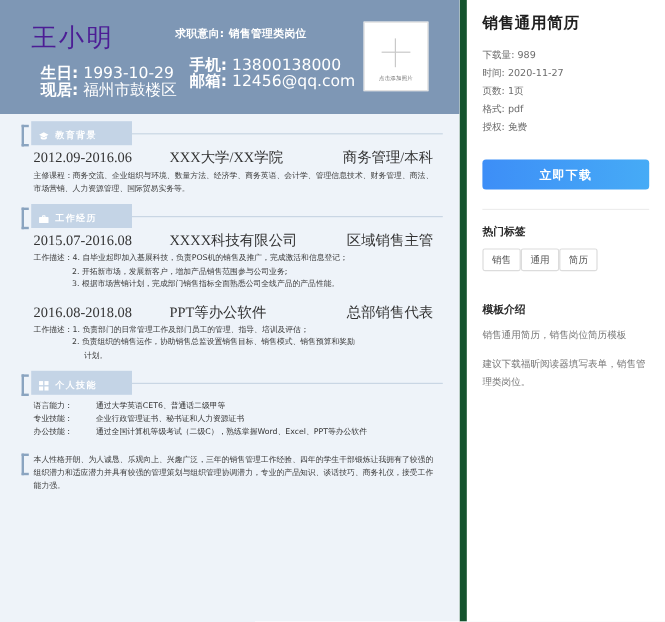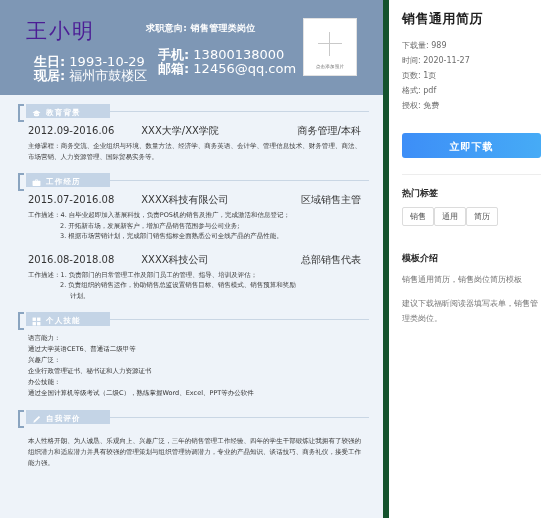--- a/index.html
+++ b/index.html
@@ -109,7 +109,7 @@
   }
   .sec-tab {
     background: #c4d4e6;
-    height: 14px;
+    height: 20px;
     min-width: 84px;
     display: flex;
     align-items: center;

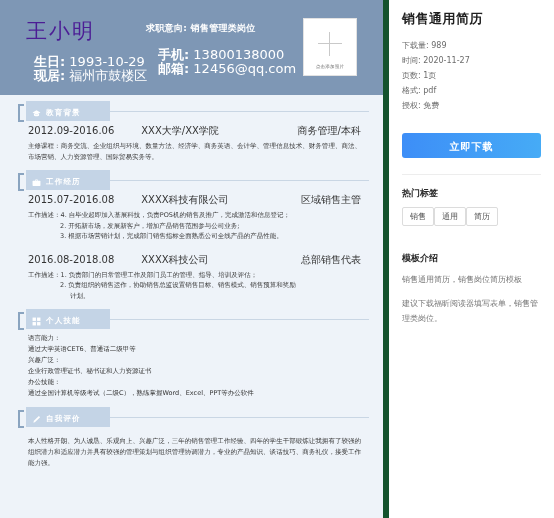--- a/index.html
+++ b/index.html
@@ -148,10 +148,11 @@
   .entry { margin-bottom: 6px; }
   .entry-top {
     display: flex;
-    font-size: 10px;
+    font-size: 12px;
     color: #333333;
     line-height: 12px;
     margin-bottom: 4px;
+    font-family: Liberation Serif, serif;
   }
   .e-date { width: 34%; }
   .e-org  { width: 38%; text-align: left; }

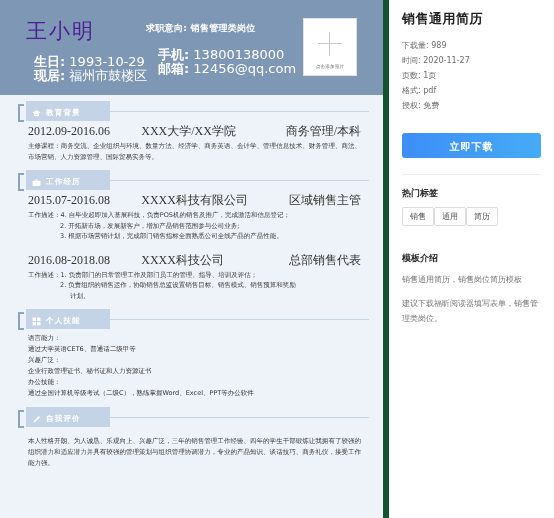--- a/index.html
+++ b/index.html
@@ -356,7 +356,7 @@
             <div class="entry" style="margin-top:12px;">
               <div class="entry-top">
                 <span class="e-date">2016.08-2018.08</span>
-                <span class="e-org">XXXX科技公司</span>
+                <span class="e-org">PPT等办公软件</span>
                 <span class="e-role">总部销售代表</span>
               </div>
               <div class="entry-desc">

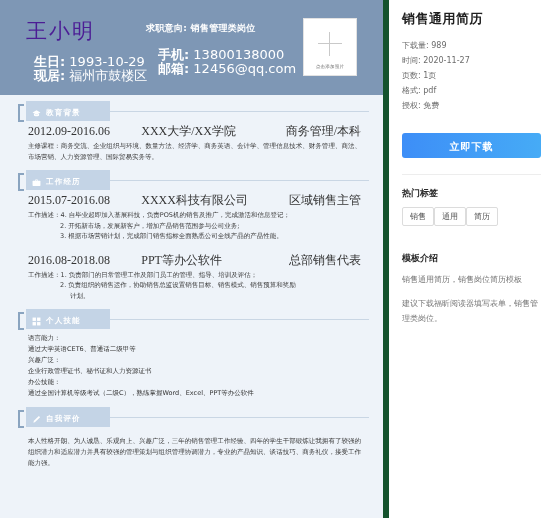--- a/index.html
+++ b/index.html
@@ -173,7 +173,6 @@
     font-size: 6.5px;
     color: #333333;
     line-height: 11px;
-    flex-direction: column;
   }
   .skill-label { width: 52px; white-space: nowrap; }
   .skill-val { flex: 1; white-space: nowrap; }

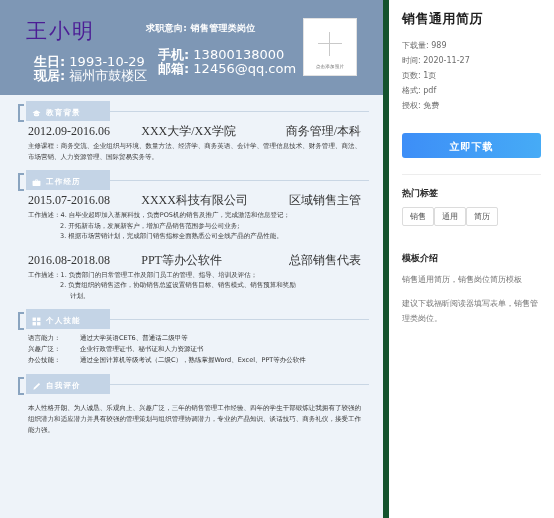--- a/index.html
+++ b/index.html
@@ -390,7 +390,7 @@
               <span class="skill-val">通过大学英语CET6、普通话二级甲等</span>
             </div>
             <div class="skill-row">
-              <span class="skill-label">兴趣广泛：</span>
+              <span class="skill-label">专业技能：</span>
               <span class="skill-val">企业行政管理证书、秘书证和人力资源证书</span>
             </div>
             <div class="skill-row">

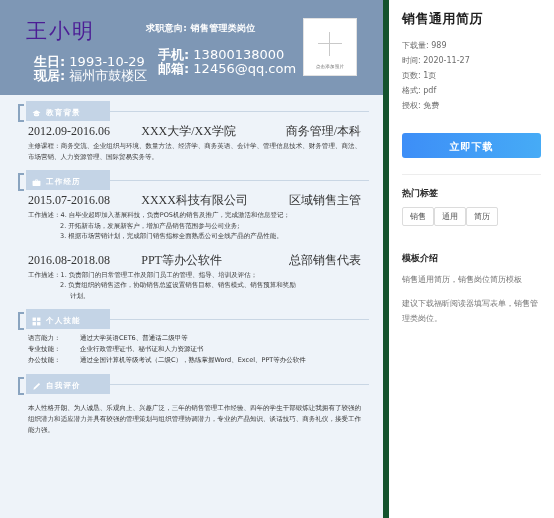--- a/index.html
+++ b/index.html
@@ -402,17 +402,6 @@
 
         <div class="section">
           <span class="sec-bracket"></span>
-          <div class="sec-head">
-            <div class="sec-tab">
-              <span class="sec-ico">
-                <svg width="9" height="9" viewBox="0 0 16 16" fill="#ffffff">
-                    <path d="M12.2 1.6 14.4 3.8 5.6 12.6 2.4 13.6 3.4 10.4 Z"></path>
-                  </svg>
-              </span>
-              <span class="sec-title">自我评价</span>
-            </div>
-            <span class="sec-rule"></span>
-          </div>
           <div class="sec-body" style="margin-top:12px;">
             <div class="selfeval">本人性格开朗、为人诚恳、乐观向上、兴趣广泛，三年的销售管理工作经验、四年的学生干部锻炼让我拥有了较强的组织潜力和适应潜力并具有较强的管理策划与组织管理协调潜力，专业的产品知识、谈话技巧、商务礼仪，接受工作能力强。</div>
           </div>

